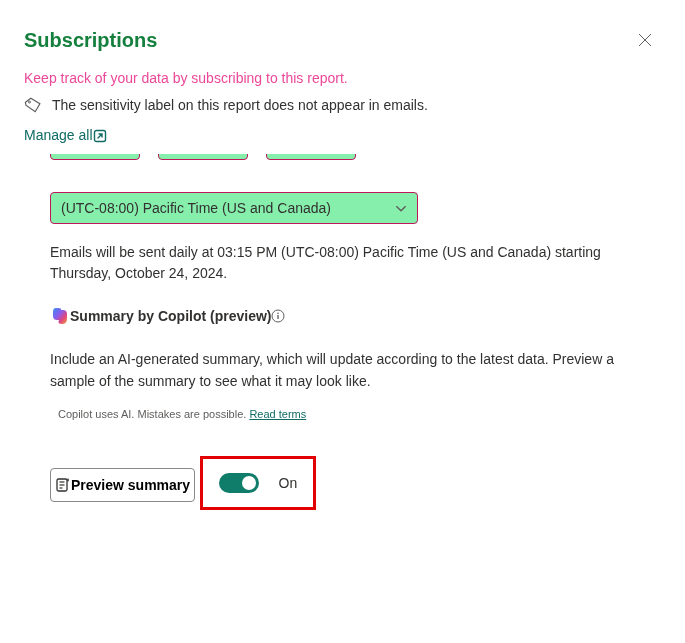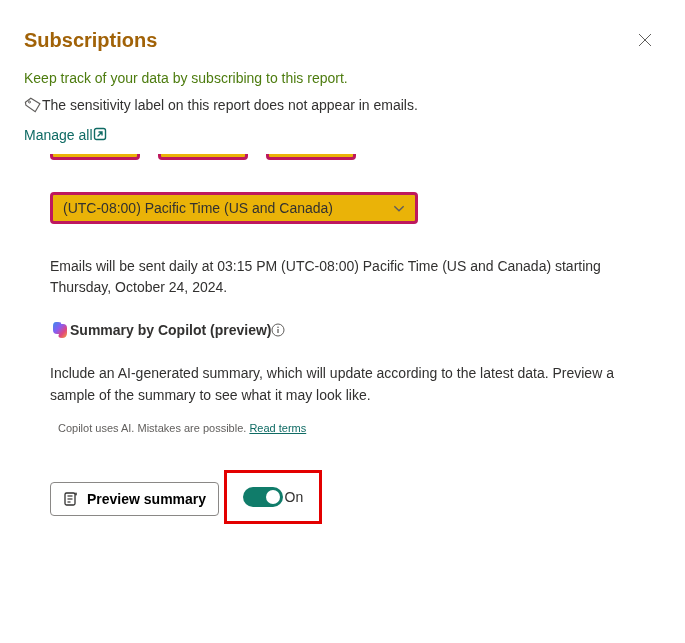--- a/index.html
+++ b/index.html
@@ -18,7 +18,7 @@
       align-items: center;
       margin-bottom: 14px;
     }
-    .title { font-size: 20px; font-weight: 600; color: #a16207; }
+    .title { font-size: 20px; font-weight: 600; color: #15803d; }
     .close-btn {
       background: none; border: none; cursor: pointer;
       width: 32px; height: 32px; display: flex; align-items: center; justify-content: center;

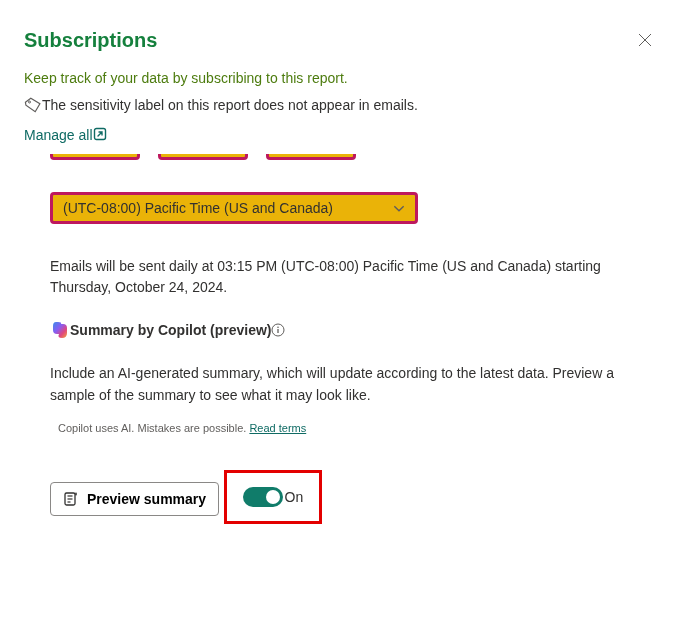--- a/index.html
+++ b/index.html
@@ -24,7 +24,7 @@
       width: 32px; height: 32px; display: flex; align-items: center; justify-content: center;
       color: #605e5c;
     }
-    .subtitle { font-size: 14px; color: #4d7c0f; margin-bottom: 10px; }
+    .subtitle { font-size: 14px; color: #ec4899; margin-bottom: 10px; }
     .sensitivity-row {
       display: flex; align-items: center; margin-bottom: 12px;
       font-size: 14px;

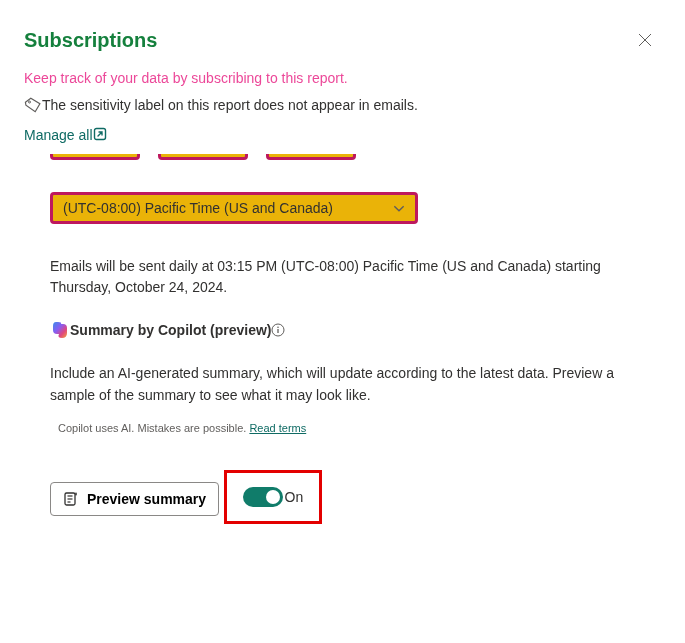--- a/index.html
+++ b/index.html
@@ -26,7 +26,7 @@
     }
     .subtitle { font-size: 14px; color: #ec4899; margin-bottom: 10px; }
     .sensitivity-row {
-      display: flex; align-items: center; margin-bottom: 12px;
+      display: flex; align-items: center; gap: 10px; margin-bottom: 12px;
       font-size: 14px;
     }
     .manage-link {

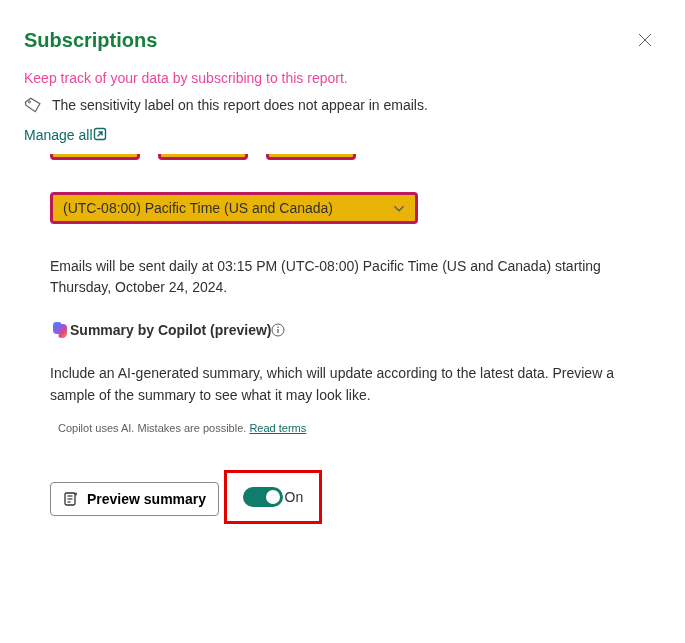--- a/index.html
+++ b/index.html
@@ -30,7 +30,7 @@
       font-size: 14px;
     }
     .manage-link {
-      display: inline-flex; align-items: flex-start; 
+      display: inline-flex; align-items: flex-end; 
       color: #0f6b64; font-size: 14px; cursor: pointer; text-decoration: none;
     }
     .content { padding-left: 26px; padding-top: 10px; }

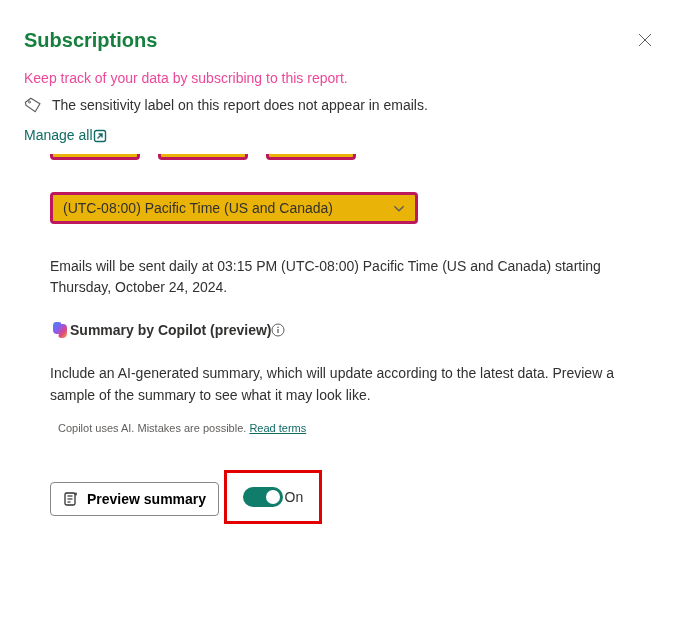--- a/index.html
+++ b/index.html
@@ -36,9 +36,9 @@
     .content { padding-left: 26px; padding-top: 10px; }
     .time-selects { display: flex; gap: 18px; margin-bottom: 22px; }
     .select-box {
-      border: 3px solid #be185d; border-radius: 4px;
+      border: 1px solid #be185d; border-radius: 4px;
       height: 32px; display: flex; align-items: center; justify-content: space-between;
-      padding: 0 10px; font-size: 14px; background: #eab308; cursor: pointer;
+      padding: 0 10px; font-size: 14px; background: #86efac; cursor: pointer;
       position: relative; overflow: hidden; white-space: nowrap;
     }
     .select-small { width: 90px; }

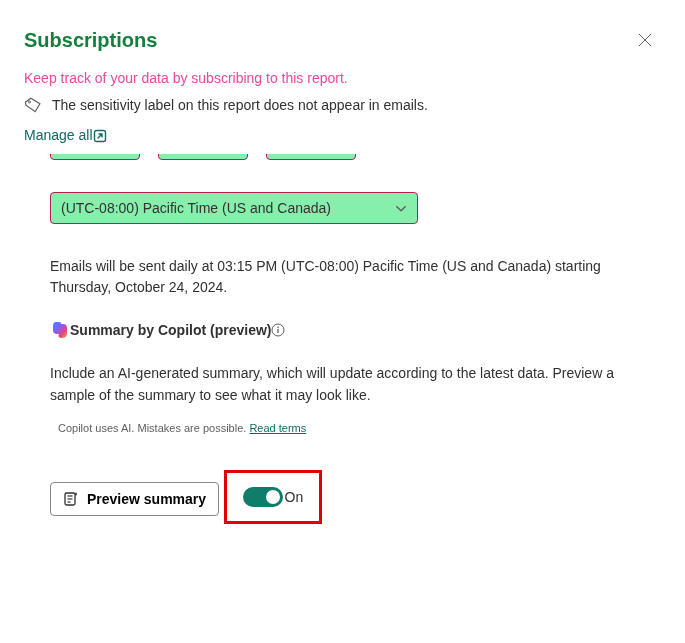--- a/index.html
+++ b/index.html
@@ -47,7 +47,7 @@
     .req { color: #a4262c; font-weight: 400; margin-left: 2px; }
     .tz-select { width: 368px; }
     .tz-text { overflow: hidden; text-overflow: clip; white-space: nowrap; }
-    .schedule-text { font-size: 14px; margin-top: 32px; margin-bottom: 22px; line-height: 1.5; max-width: 590px; }
+    .schedule-text { font-size: 14px; margin-top: 18px; margin-bottom: 22px; line-height: 1.5; max-width: 590px; }
     .copilot-row { display: flex; align-items: center; margin-bottom: 18px; }
     .copilot-title { font-weight: 600; font-size: 14px; }
     .copilot-desc { font-size: 14px; line-height: 1.55; max-width: 610px; margin-bottom: 16px; margin-top: 23px; }

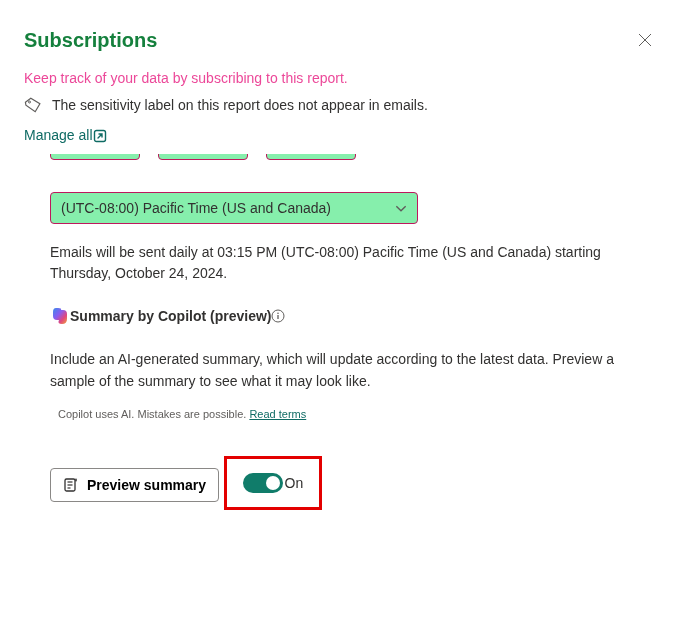--- a/index.html
+++ b/index.html
@@ -54,9 +54,9 @@
     .copilot-ai { font-size: 11px; color: #605e5c; margin-bottom: 16px; margin-left: 8px; }
     .copilot-ai a { color: #0f6b64; }
     .preview-btn {
-      display: inline-flex; align-items: center; gap: 8px;
+      display: inline-flex; align-items: center; 
       border: 1px solid #8a8886; background: #fff; border-radius: 4px;
-      padding: 8px 12px; font-size: 14px; font-weight: 600; cursor: pointer;
+      padding: 8px 4px; font-size: 14px; font-weight: 600; cursor: pointer;
     }
     .toggle-wrap-highlight {
       border: 3px solid #e30000;

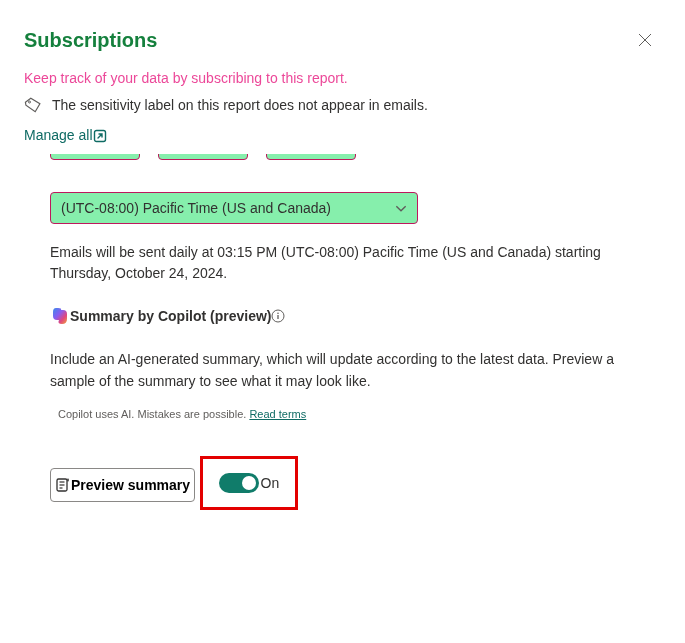--- a/index.html
+++ b/index.html
@@ -61,7 +61,7 @@
     .toggle-wrap-highlight {
       border: 3px solid #e30000;
       display: inline-flex; align-items: center;
-      padding: 14px 16px; margin-top: 20px; gap: 2px;
+      padding: 14px 16px; margin-top: 20px; gap: 20px;
     }
     .toggle {
       width: 40px; height: 20px; border-radius: 10px; background: #107c6a;

